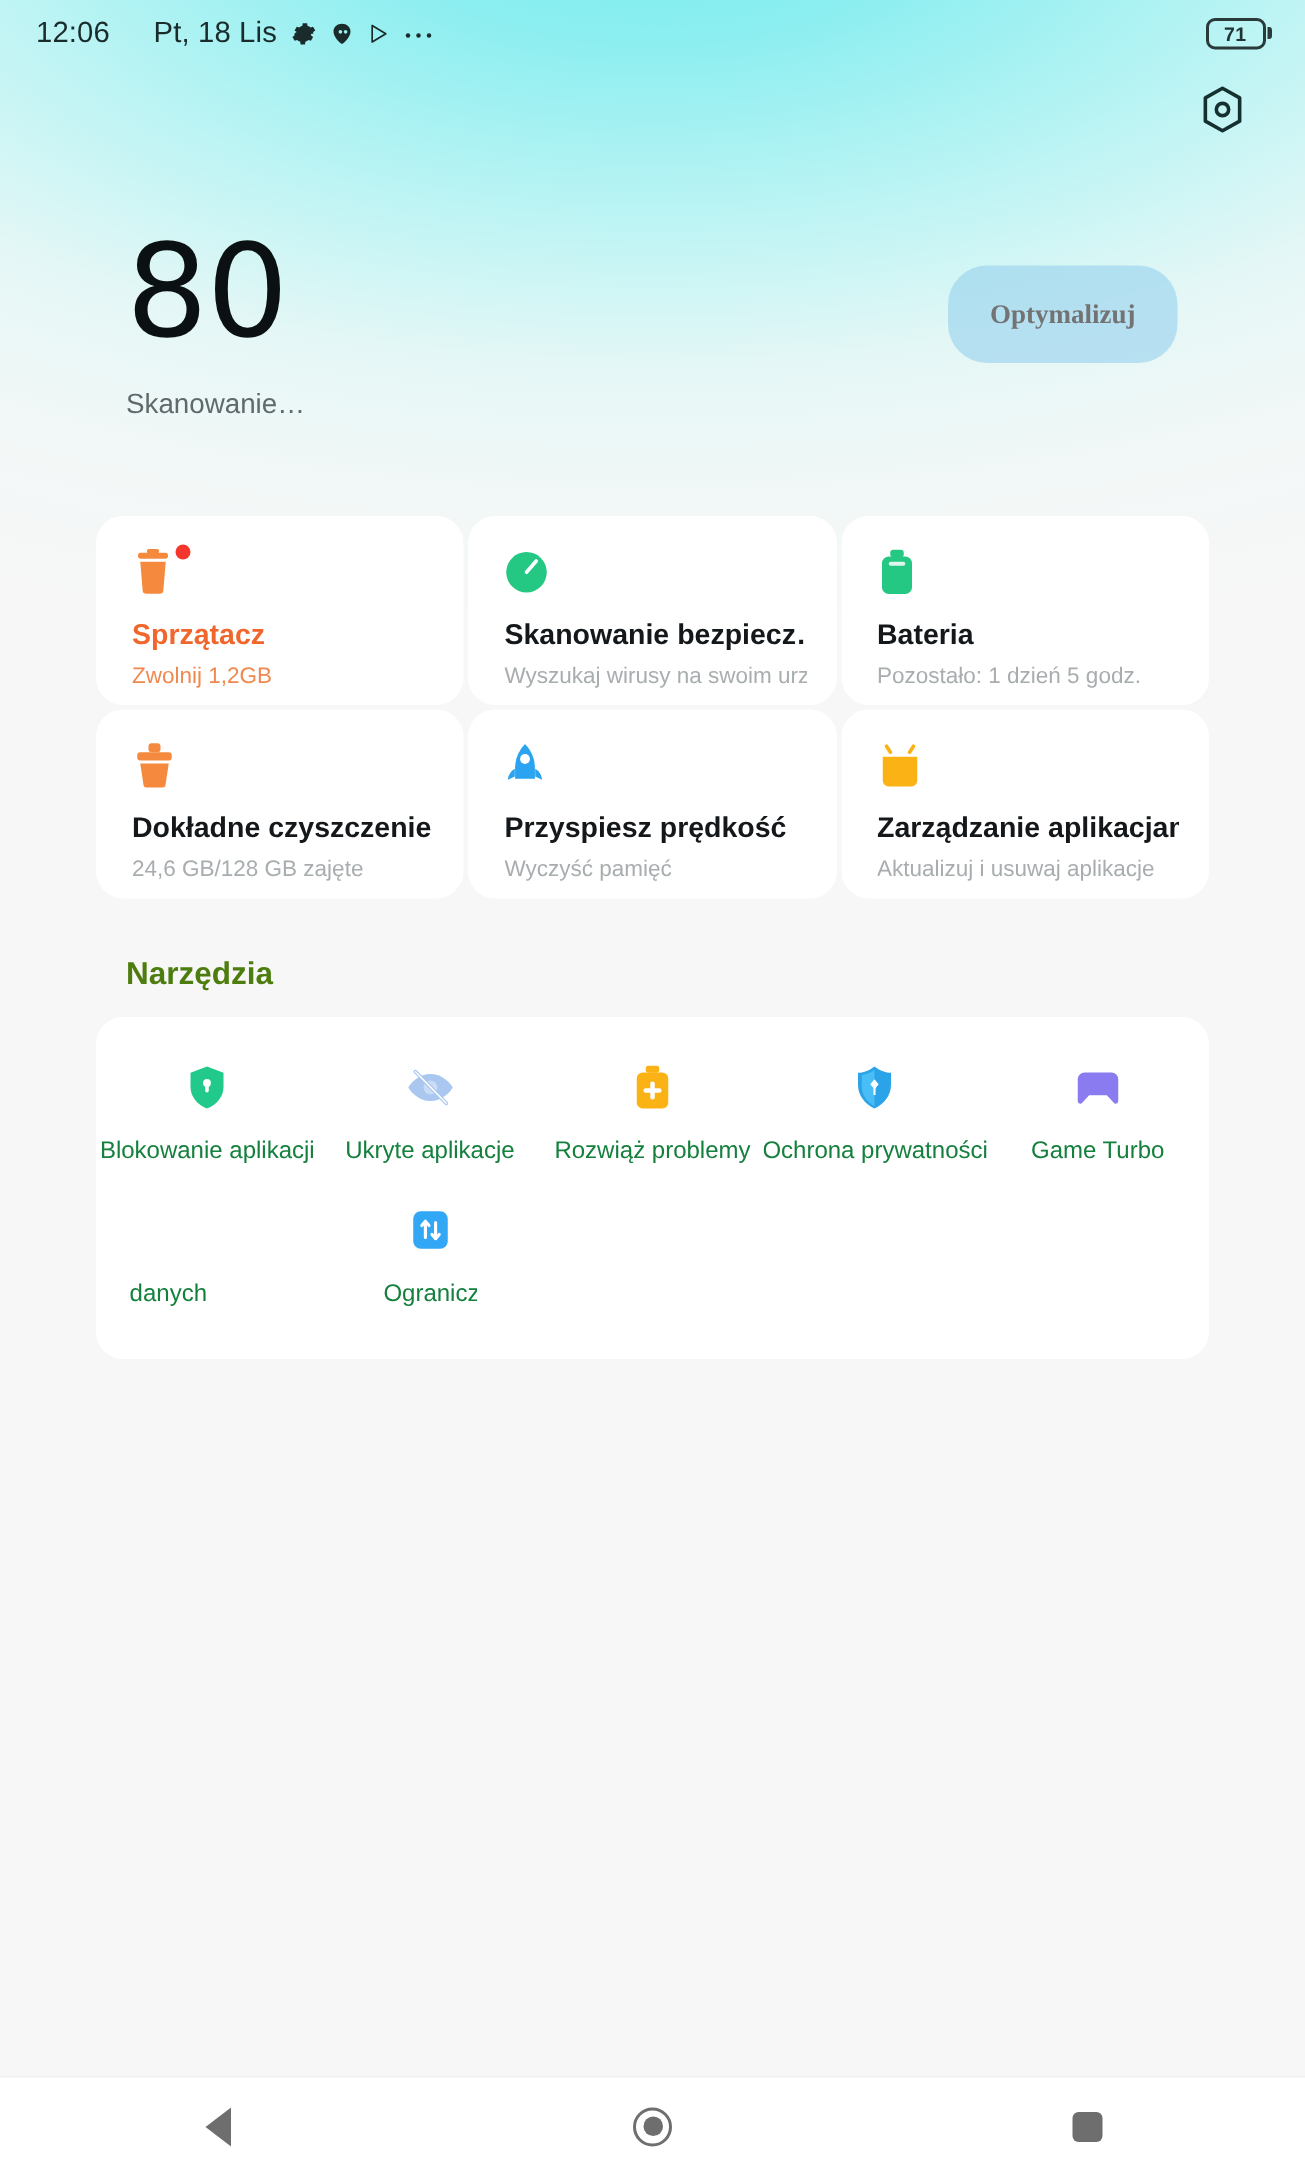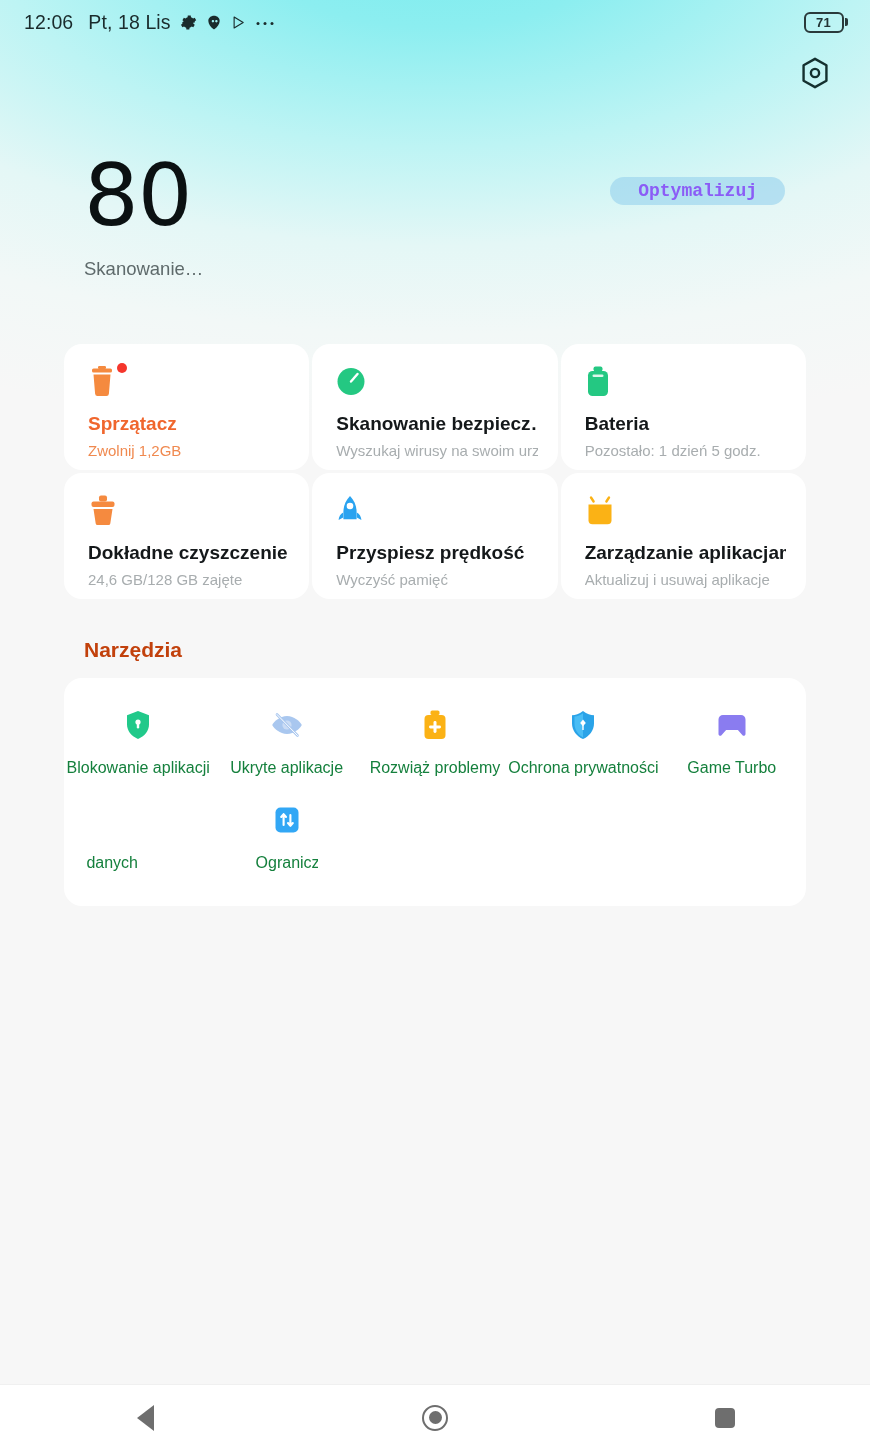--- a/index.html
+++ b/index.html
@@ -51,7 +51,7 @@
   }
   #status-left { display:flex; align-items:center; gap:9px; }
   #status-left .clock { font-size:19.5px; }
-  #status-left .datelbl { font-size:19.5px; margin-left:6px;}
+  #status-left .datelbl { font-size:19.5px; margin-left:20px;}
   .sicon { display:inline-flex; align-items:center; justify-content:center; }
   #status-right { margin-left:auto; display:flex; align-items:center; }
   .battery {

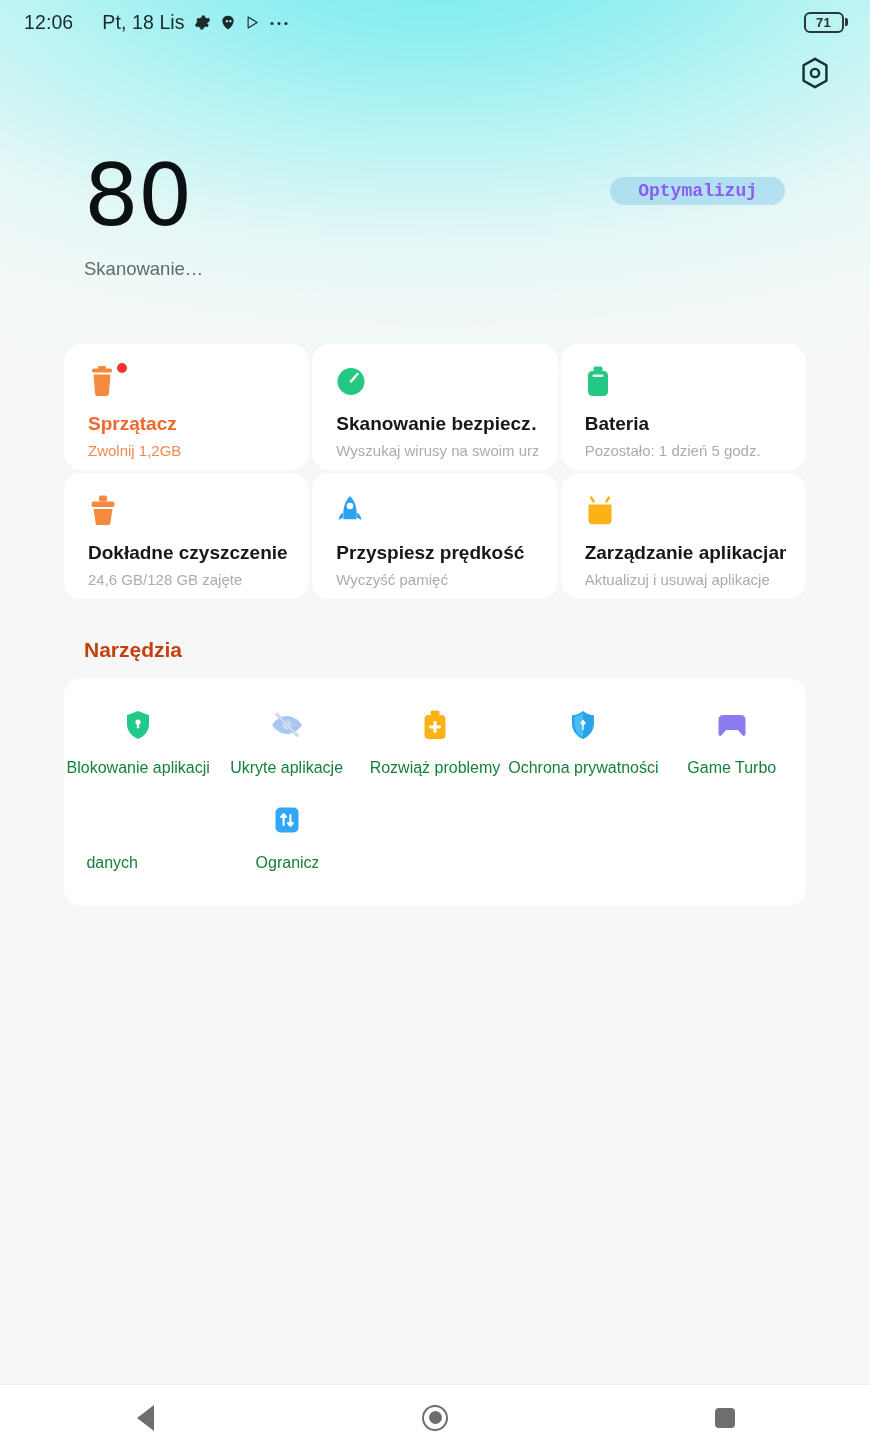--- a/index.html
+++ b/index.html
@@ -101,14 +101,14 @@
   #optimize-btn {
     position:absolute; right:85px; top:133px;
     min-width:124px;
-    padding:4px 28px;
+    padding:22px 28px;
     border:none;
     border-radius:26px;
     background:rgba(152,210,238,.62);
-    color:#8b5cf6;
+    color:#737373;
     font-size:18px;
     font-weight:700;
-    font-family:Liberation Mono, monospace;
+    font-family:Liberation Serif, serif;
     cursor:pointer;
   }
 

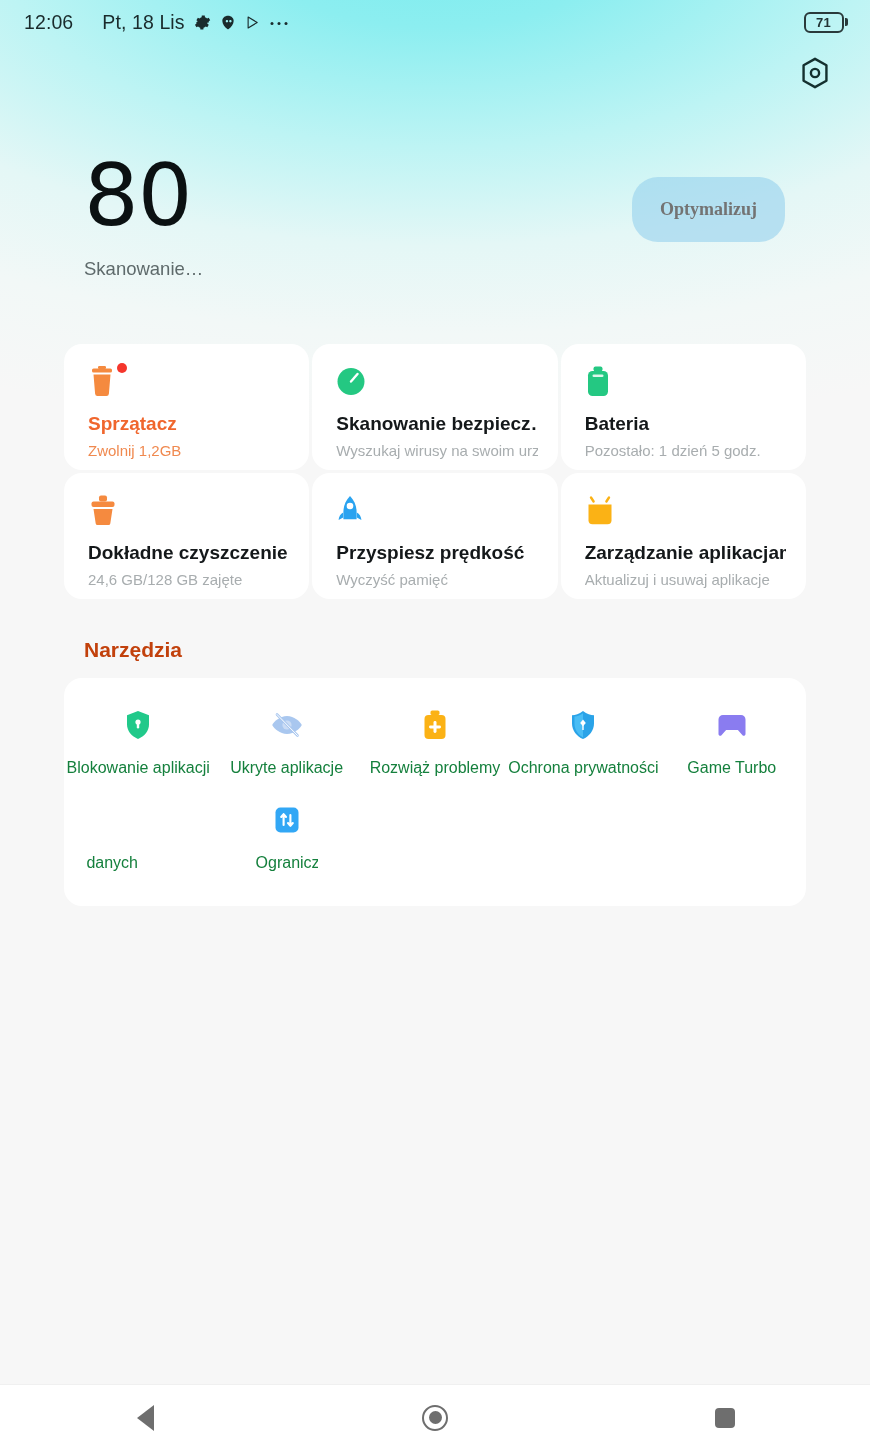--- a/index.html
+++ b/index.html
@@ -160,7 +160,7 @@
     margin:39px 0 16px 84px;
     font-size:21px;
     font-weight:700;
-    color:#c2410c;
+    color:#4d7c0f;
   }
   #tools-card {
     position:relative; z-index:2;

